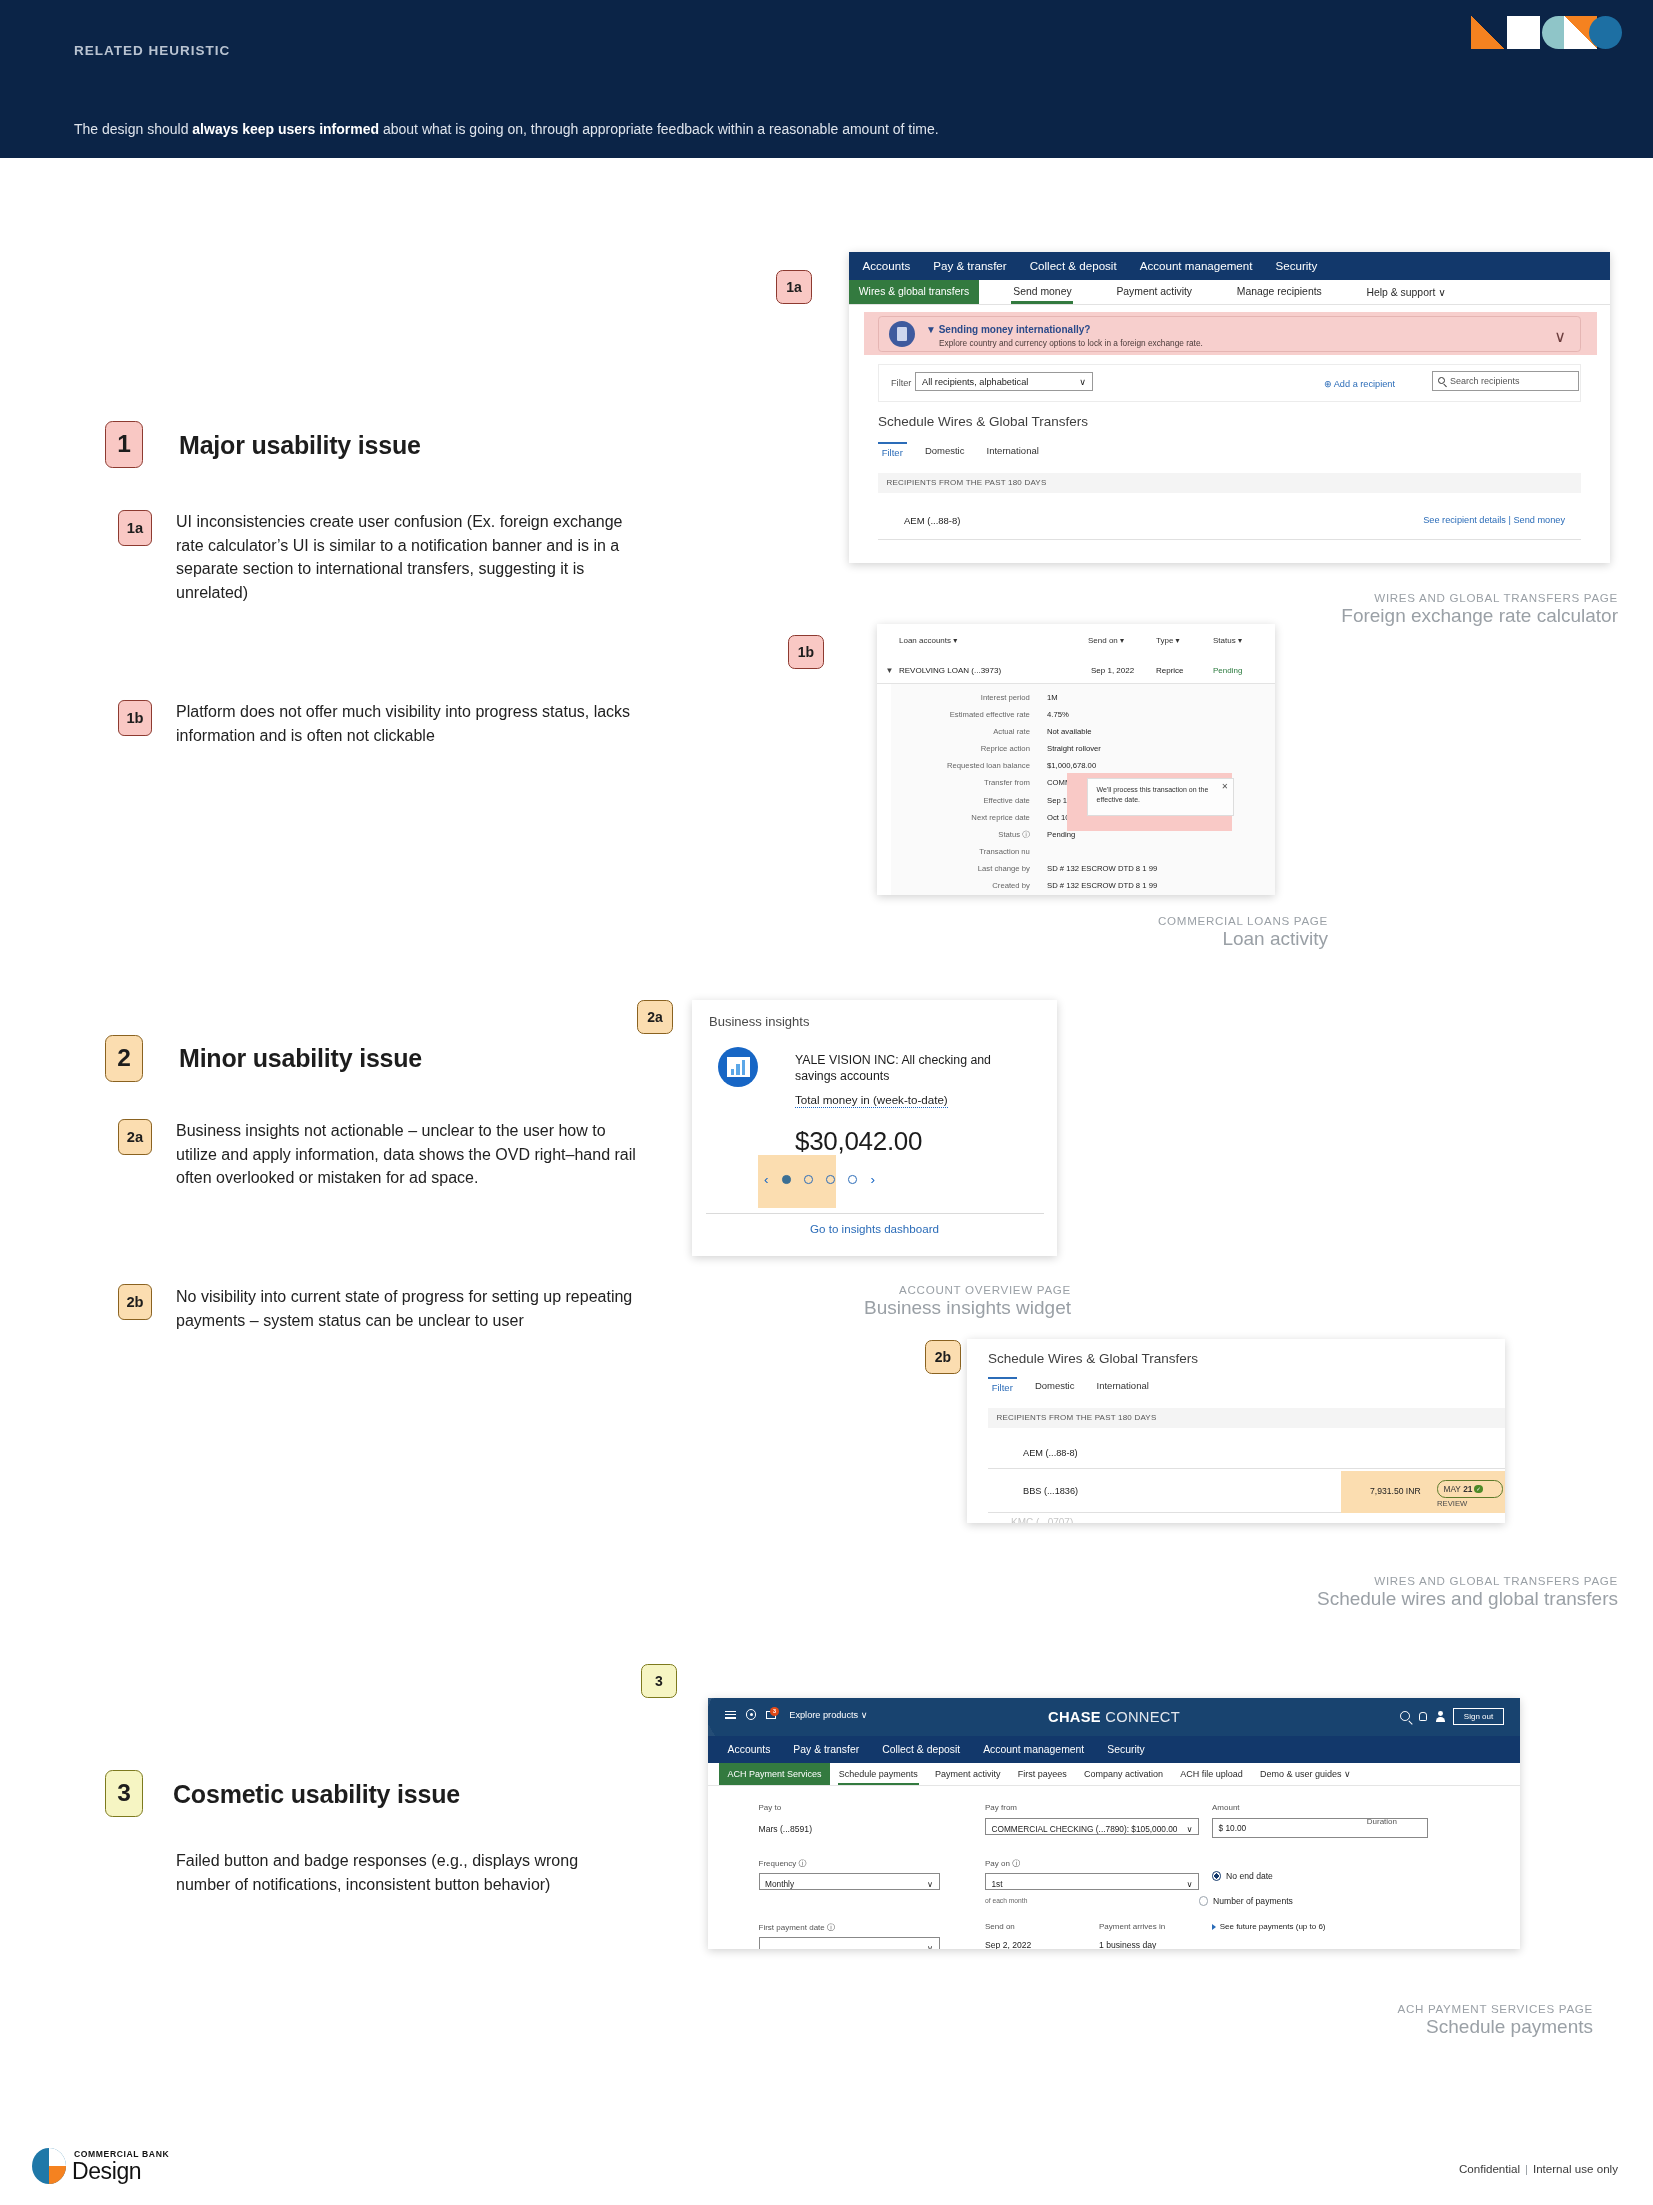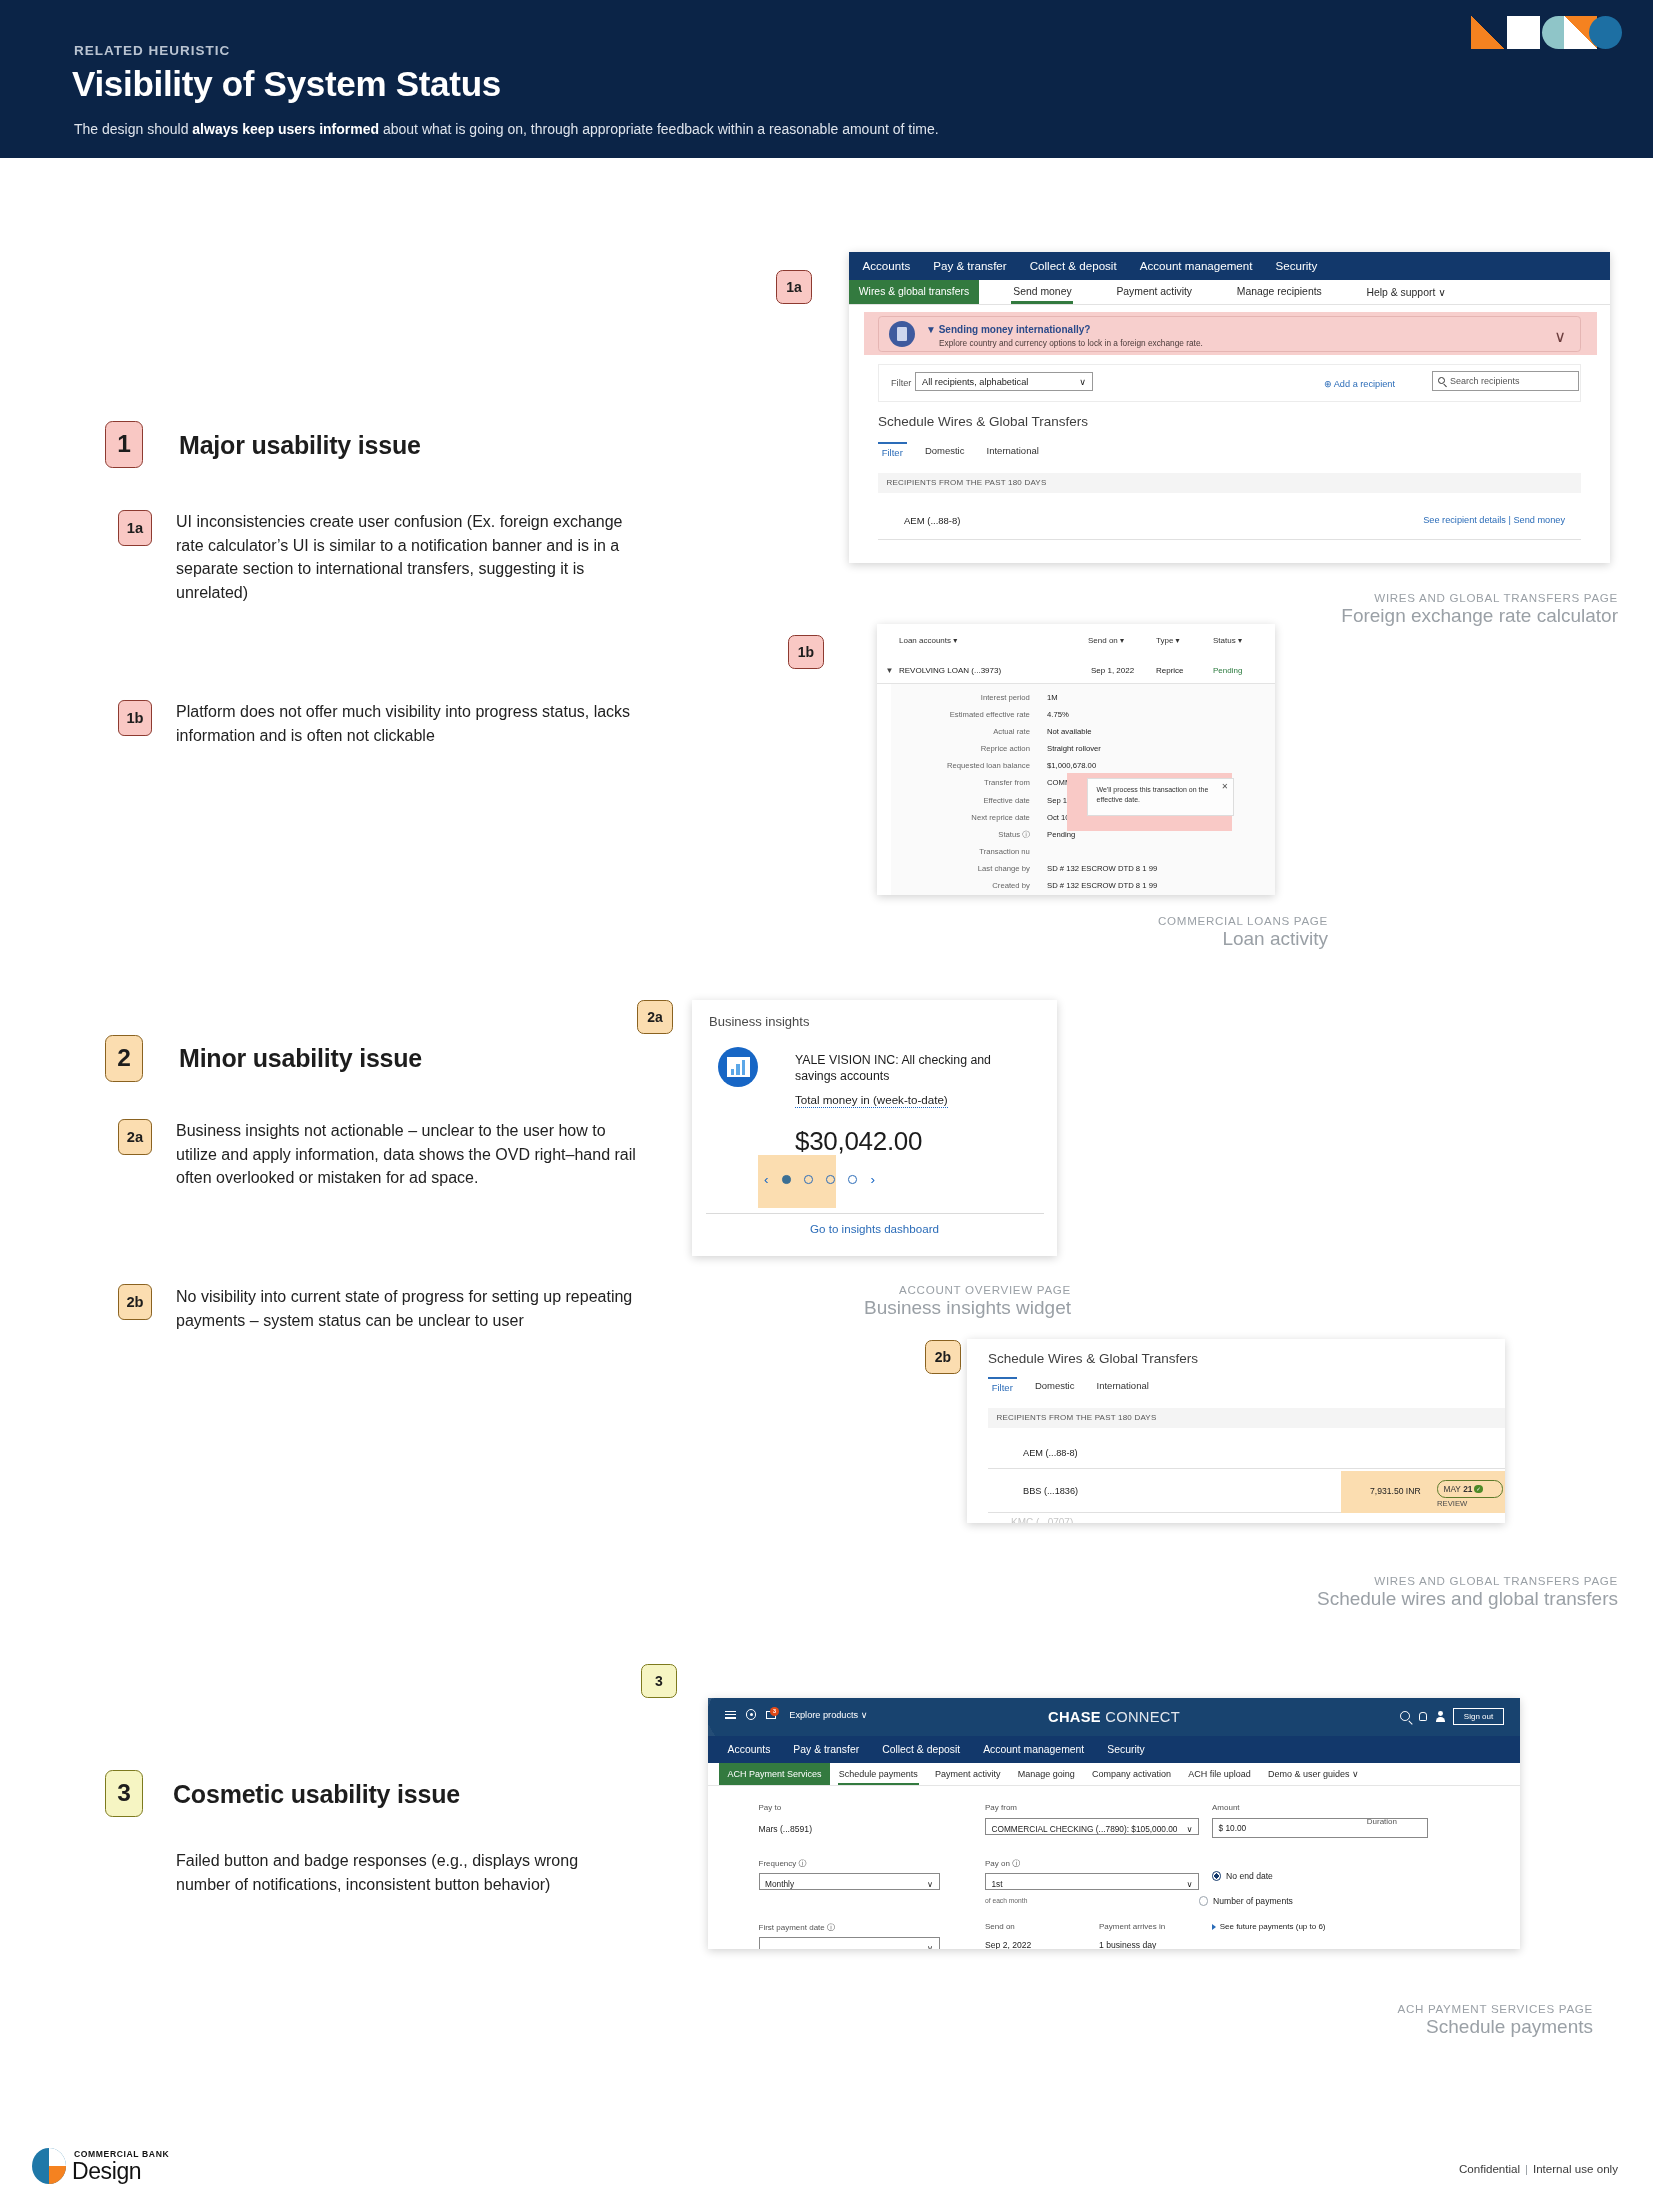--- a/index.html
+++ b/index.html
@@ -228,7 +228,6 @@
 
 <div class="header">
   <div class="hdr-eyebrow">RELATED HEURISTIC</div>
-  <div class="hdr-title">Visibility of System Status</div>
   <div class="hdr-sub">
     <span>The design should </span><b>always keep users informed</b><span> about what is going on, through appropriate feedback within a reasonable amount of time.</span>
   </div>

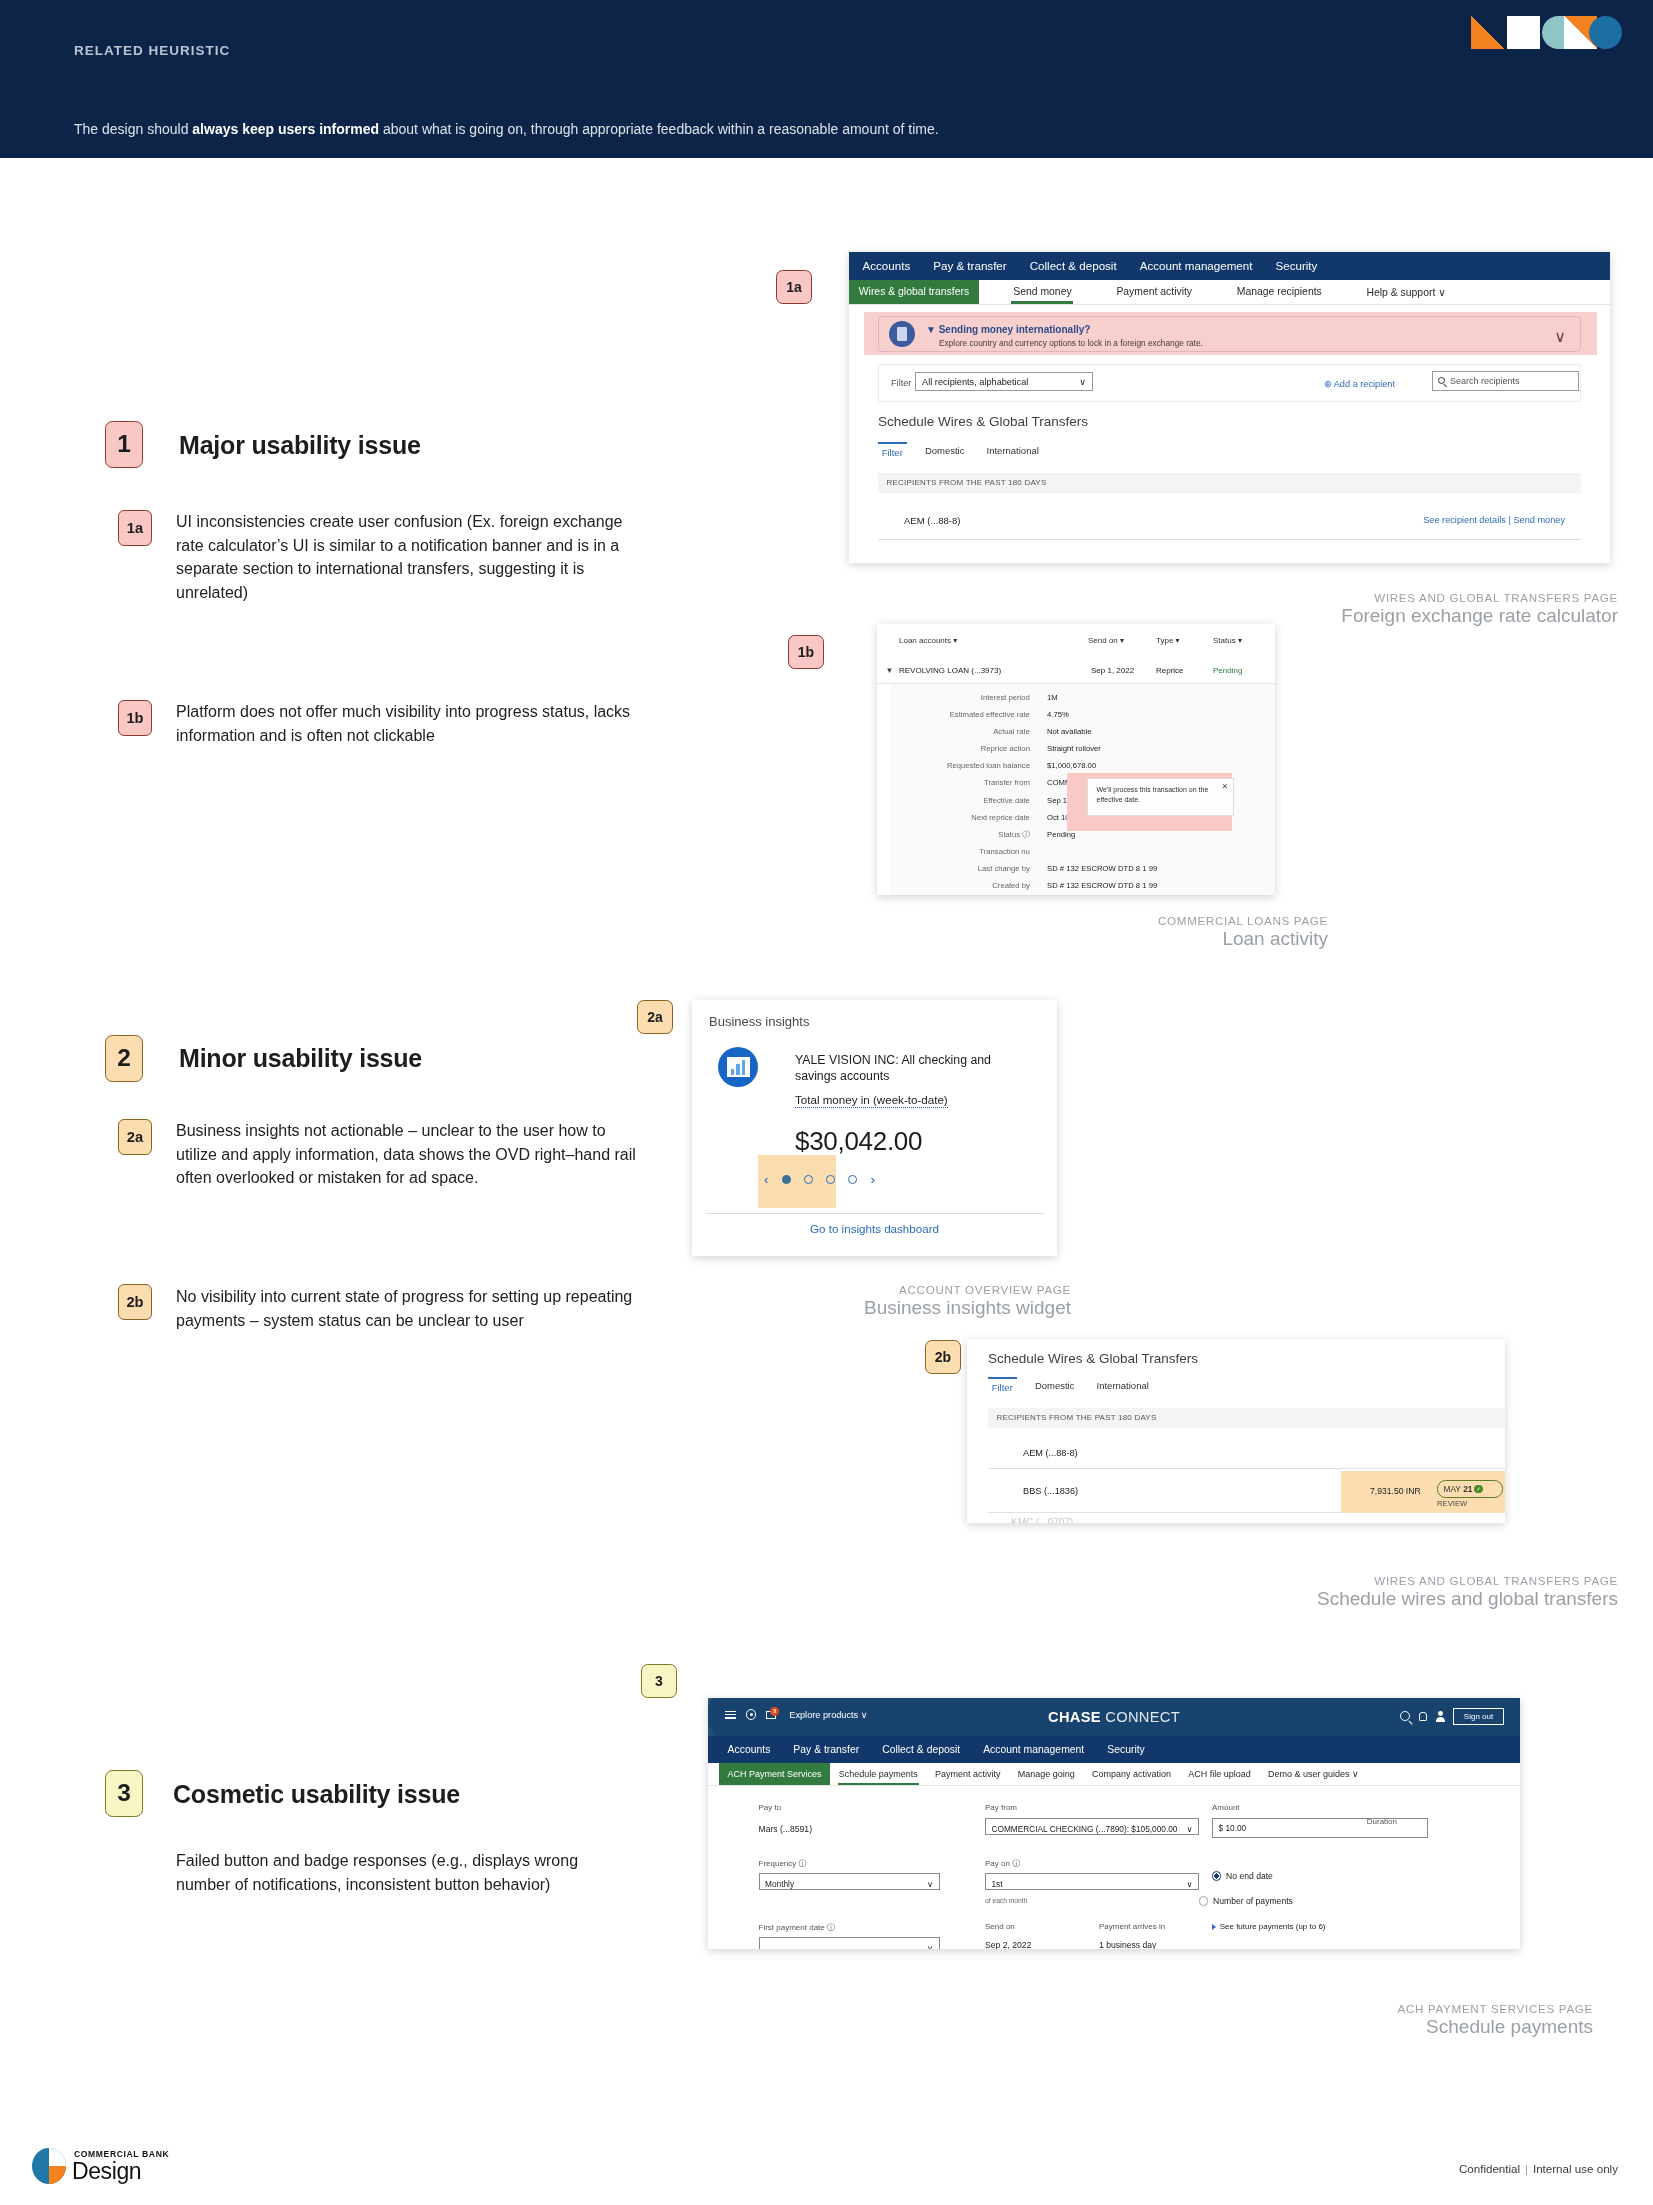--- a/index.html
+++ b/index.html
@@ -473,7 +473,7 @@
     <div class="active-tab">ACH Payment Services</div>
     <div class="st sel">Schedule payments</div>
     <div class="st">Payment activity</div>
-    <div class="st">Manage going</div>
+    <div class="st">First payees</div>
     <div class="st">Company activation</div>
     <div class="st">ACH file upload</div>
     <div class="st">Demo &amp; user guides ∨</div>

